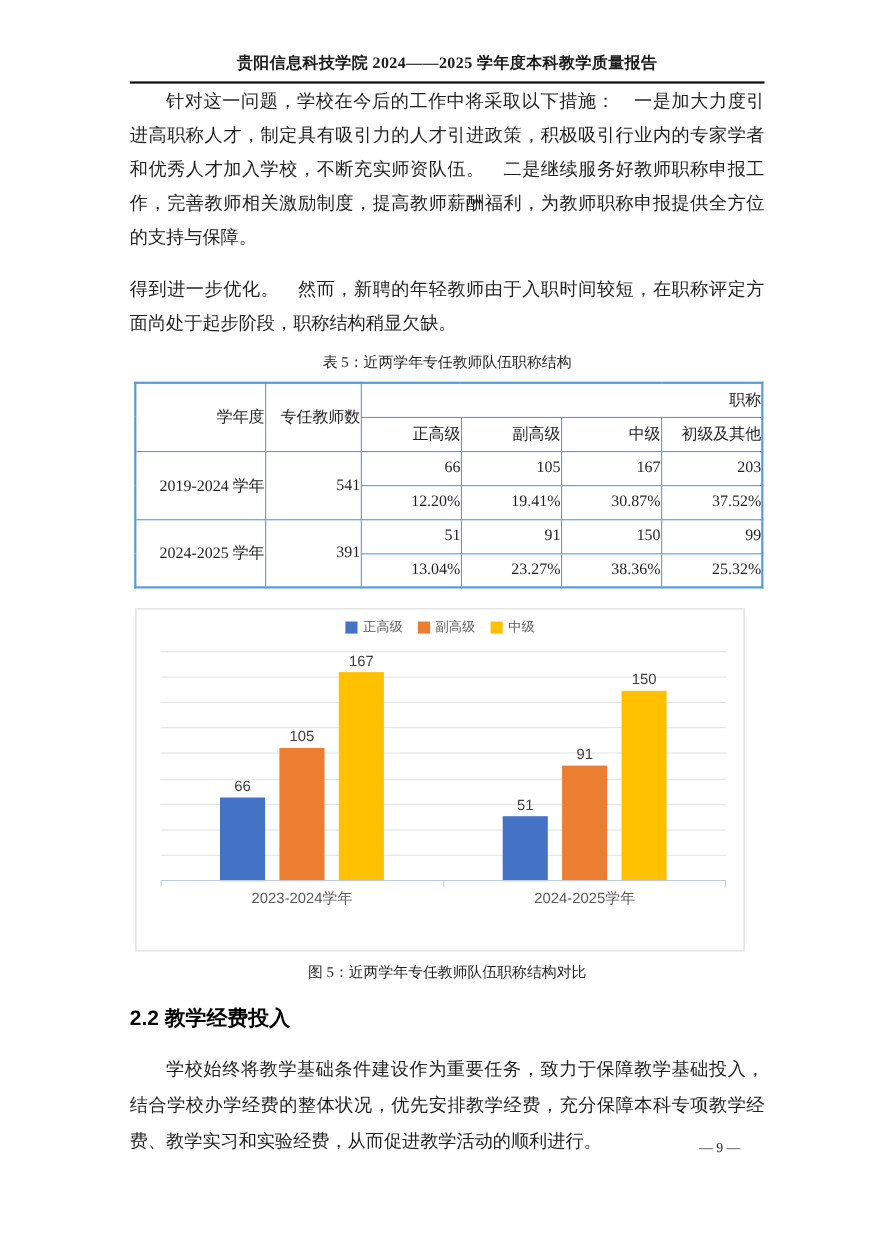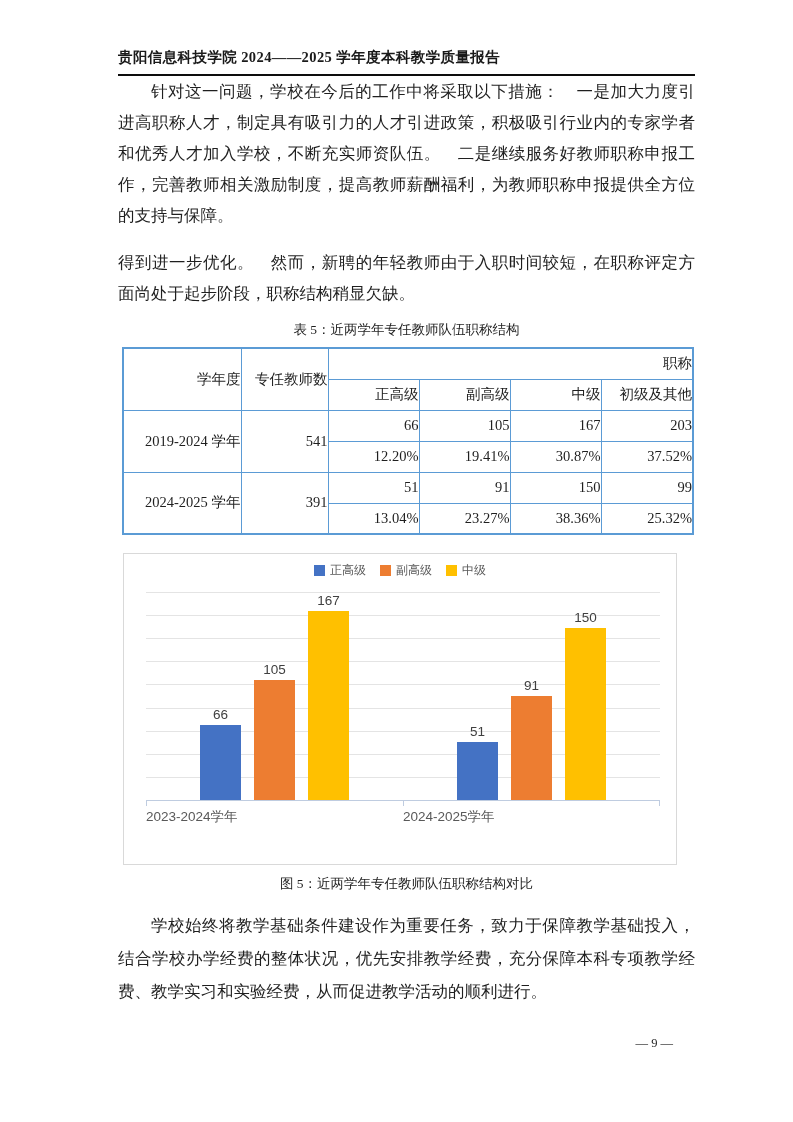--- a/index.html
+++ b/index.html
@@ -17,7 +17,7 @@
   
   .doc-header { border-bottom: 2px solid #0d0d0d; padding-bottom: 7px; }
   .doc-header .title {
-    text-align: left; font-size: 14.5px; font-weight: bold;
+    text-align: center; font-size: 14.5px; font-weight: bold;
     letter-spacing: .4px; color: #1a1a1a;
   }
 

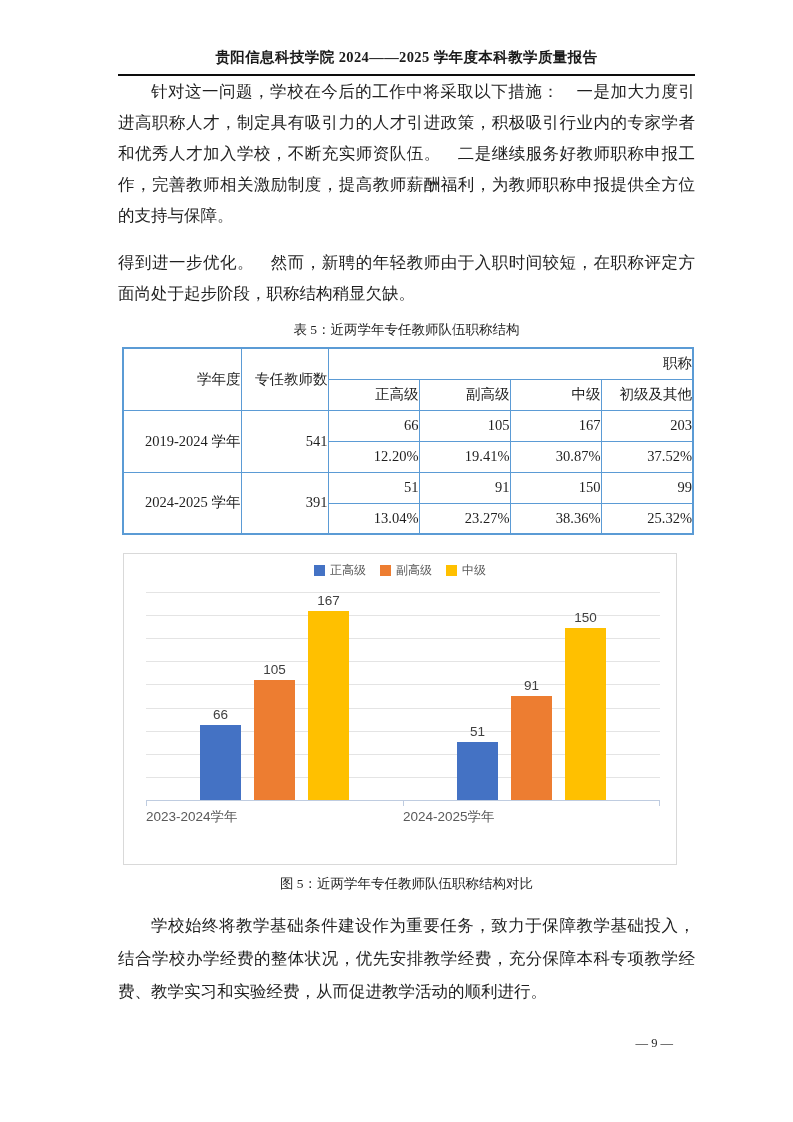--- a/index.html
+++ b/index.html
@@ -60,7 +60,7 @@
   .tick { position: absolute; bottom: -5px; width: 1px; height: 5px; background: #BFCCE0; }
   .tick.t0 { left: 0; } .tick.t1 { left: 50%; } .tick.t2 { right: 0; }
   .x-labels { display: flex; margin: 7px 16px 0 22px; font-size: 13.5px; color: #595959; }
-  .x-labels .xlab { flex: 1; text-align: left; }
+  .x-labels .xlab { flex: 1; text-align: center; }
 
   .fig-caption { text-align: center; font-size: 13.5px; margin-top: 10px; color: #1f1f1f; }
   .section-heading {

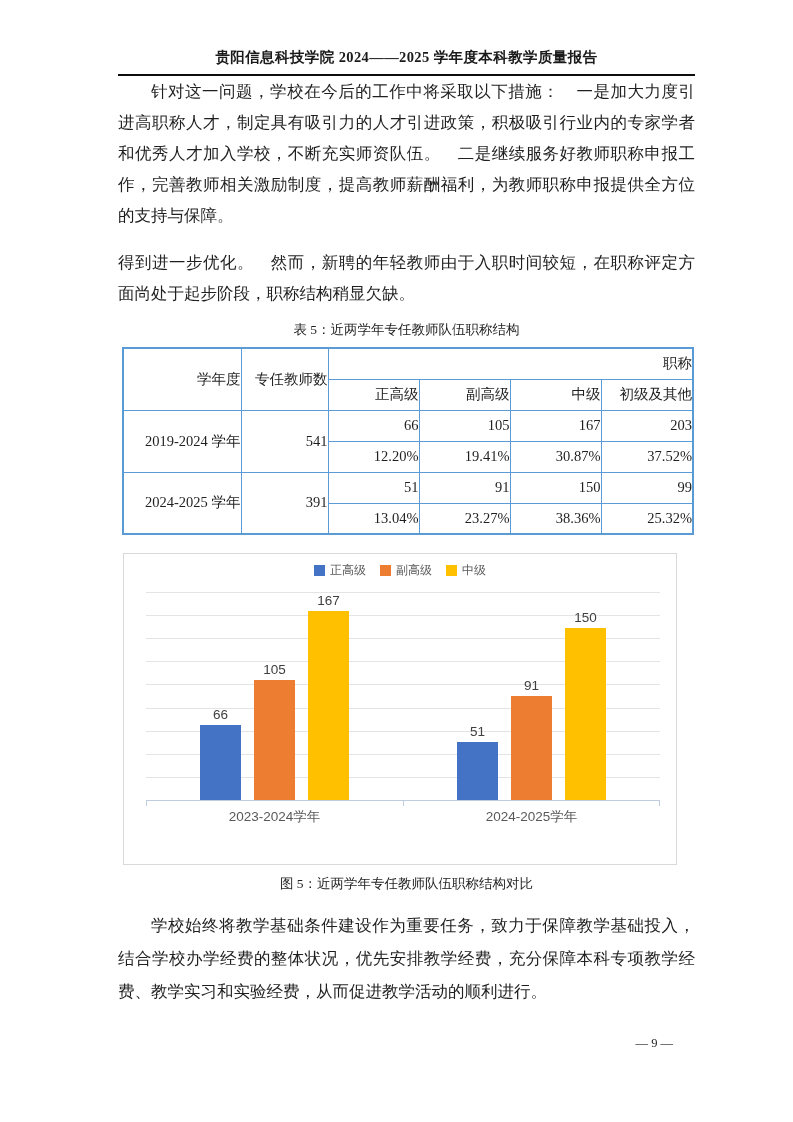--- a/index.html
+++ b/index.html
@@ -207,6 +207,7 @@
 
   <div class="fig-caption">图 5：近两学年专任教师队伍职称结构对比</div>
 
+  <div class="section-heading">2.2 教学经费投入</div>
 
   <p class="para p3">学校始终将教学基础条件建设作为重要任务，致力于保障教学基础投入，结合学校办学经费的整体状况，优先安排教学经费，充分保障本科专项教学经费、教学实习和实验经费，从而促进教学活动的顺利进行。</p>
 

